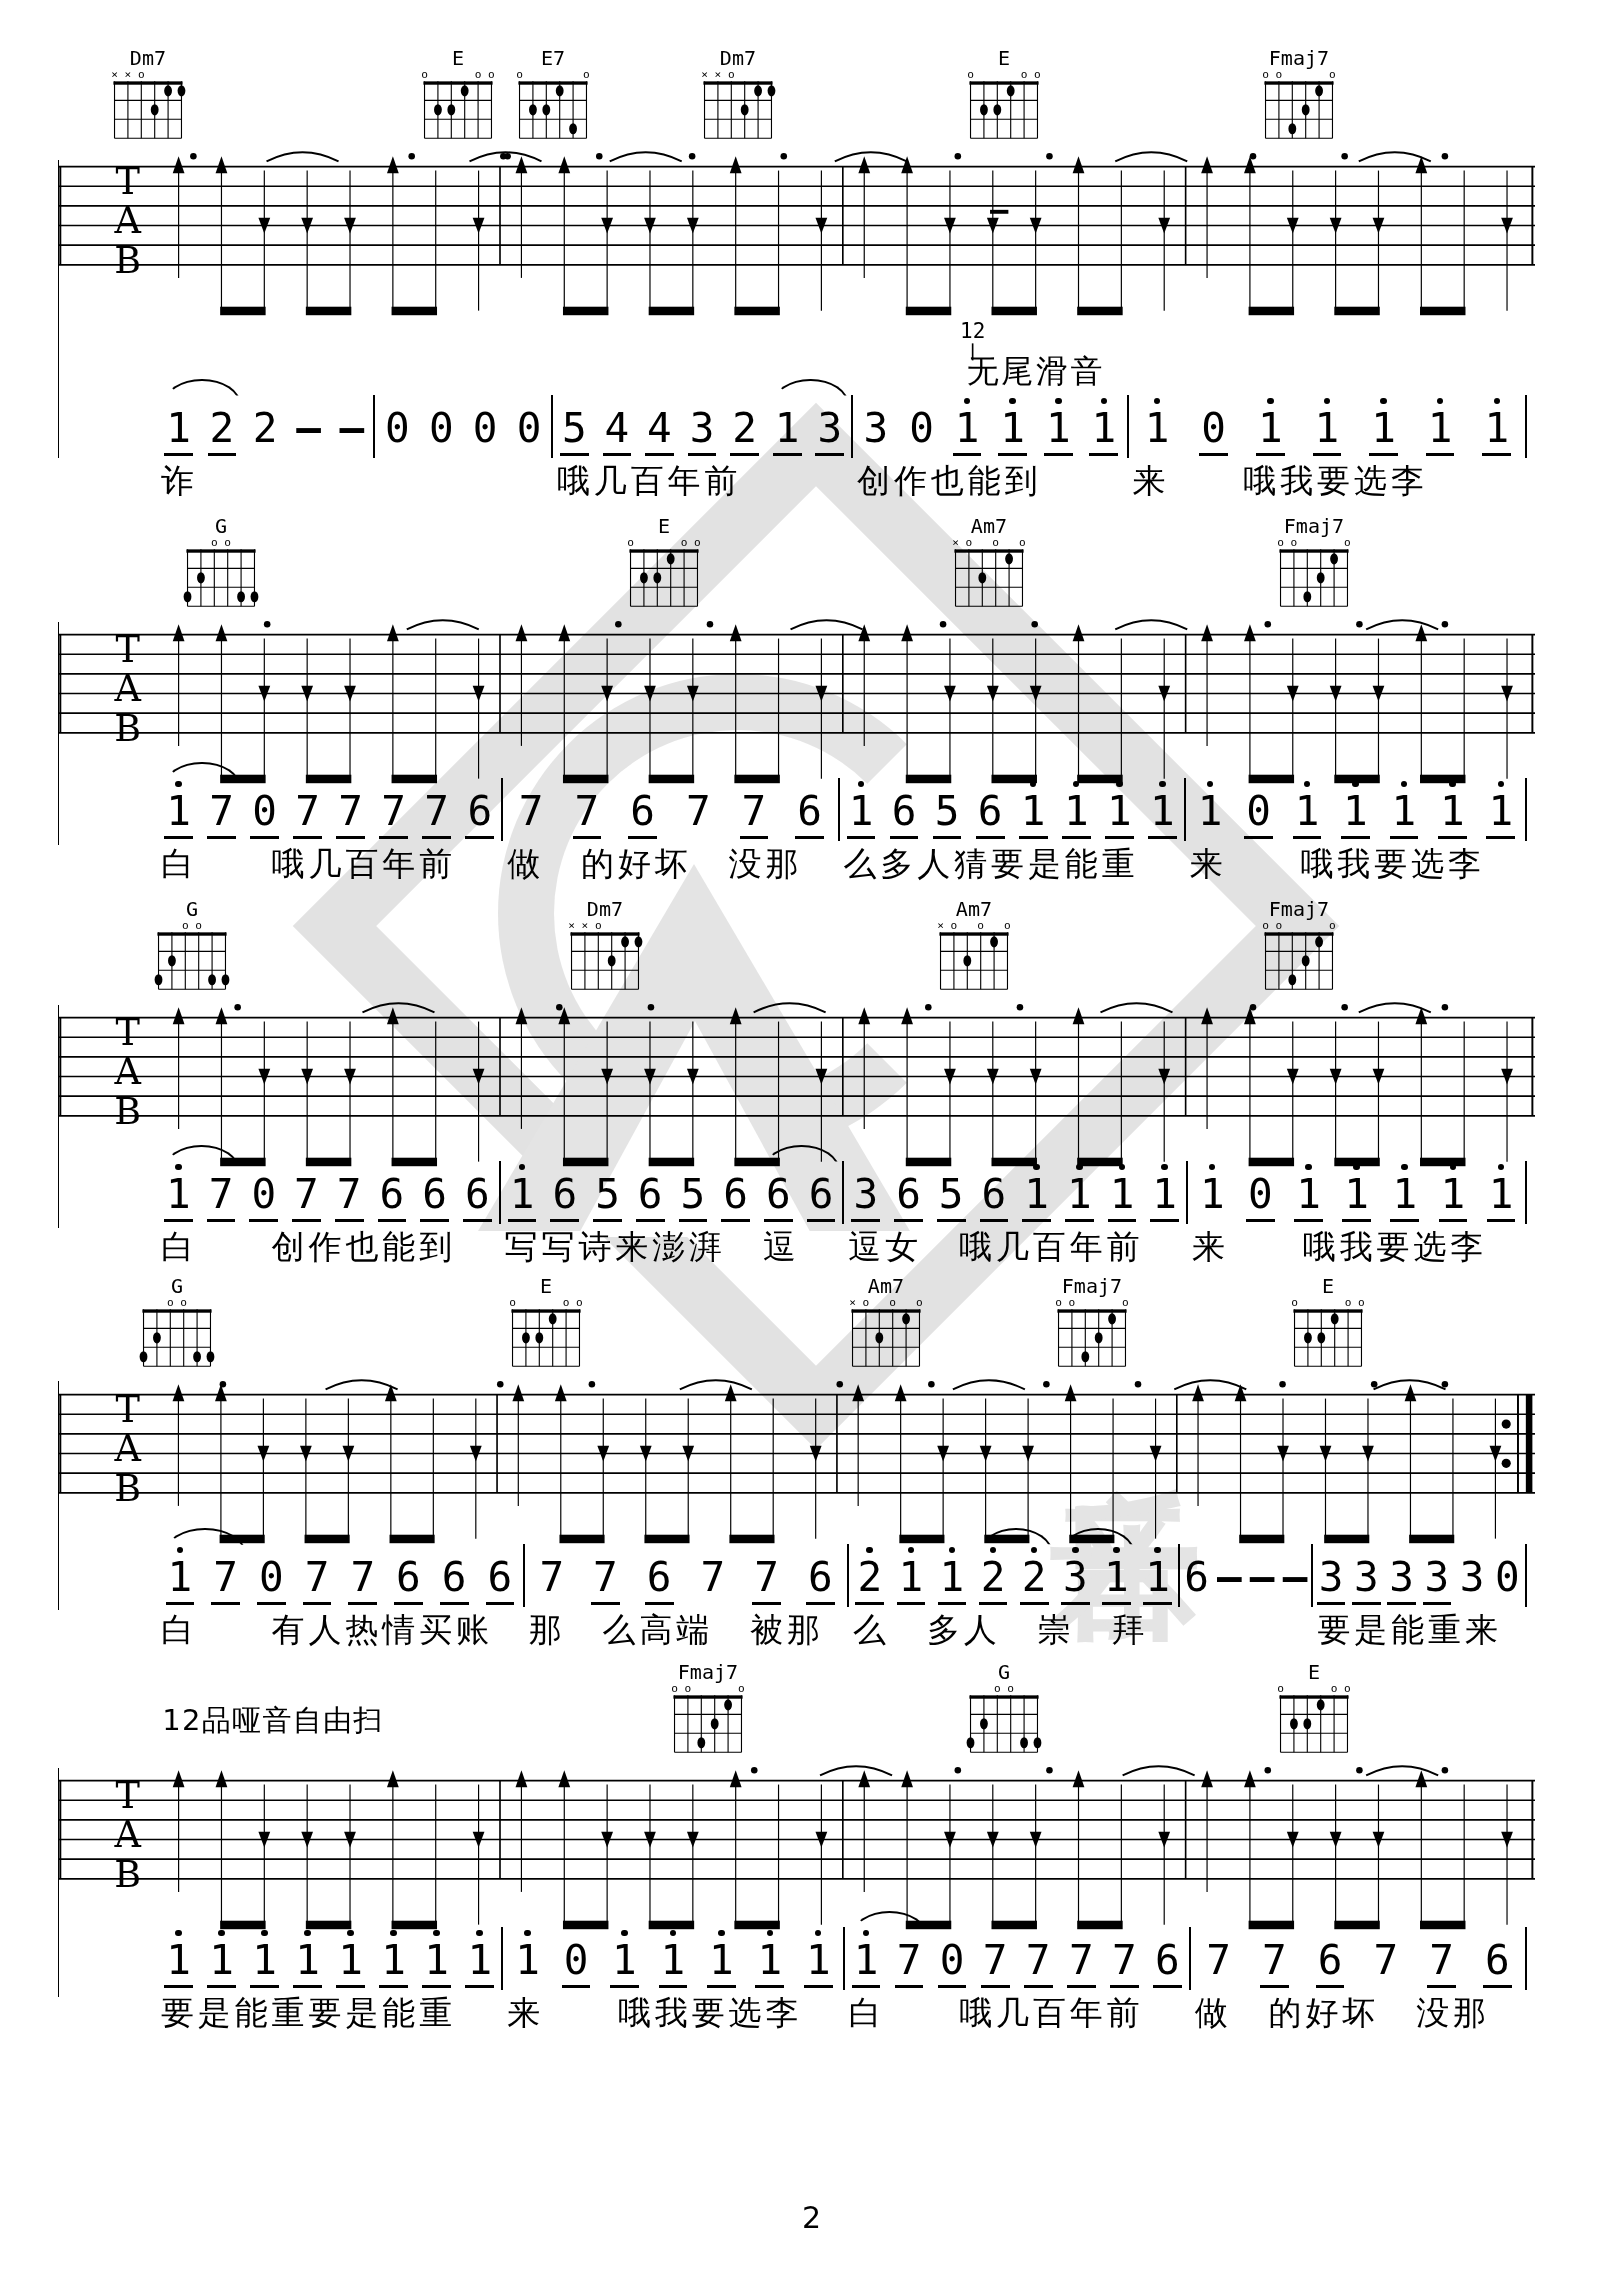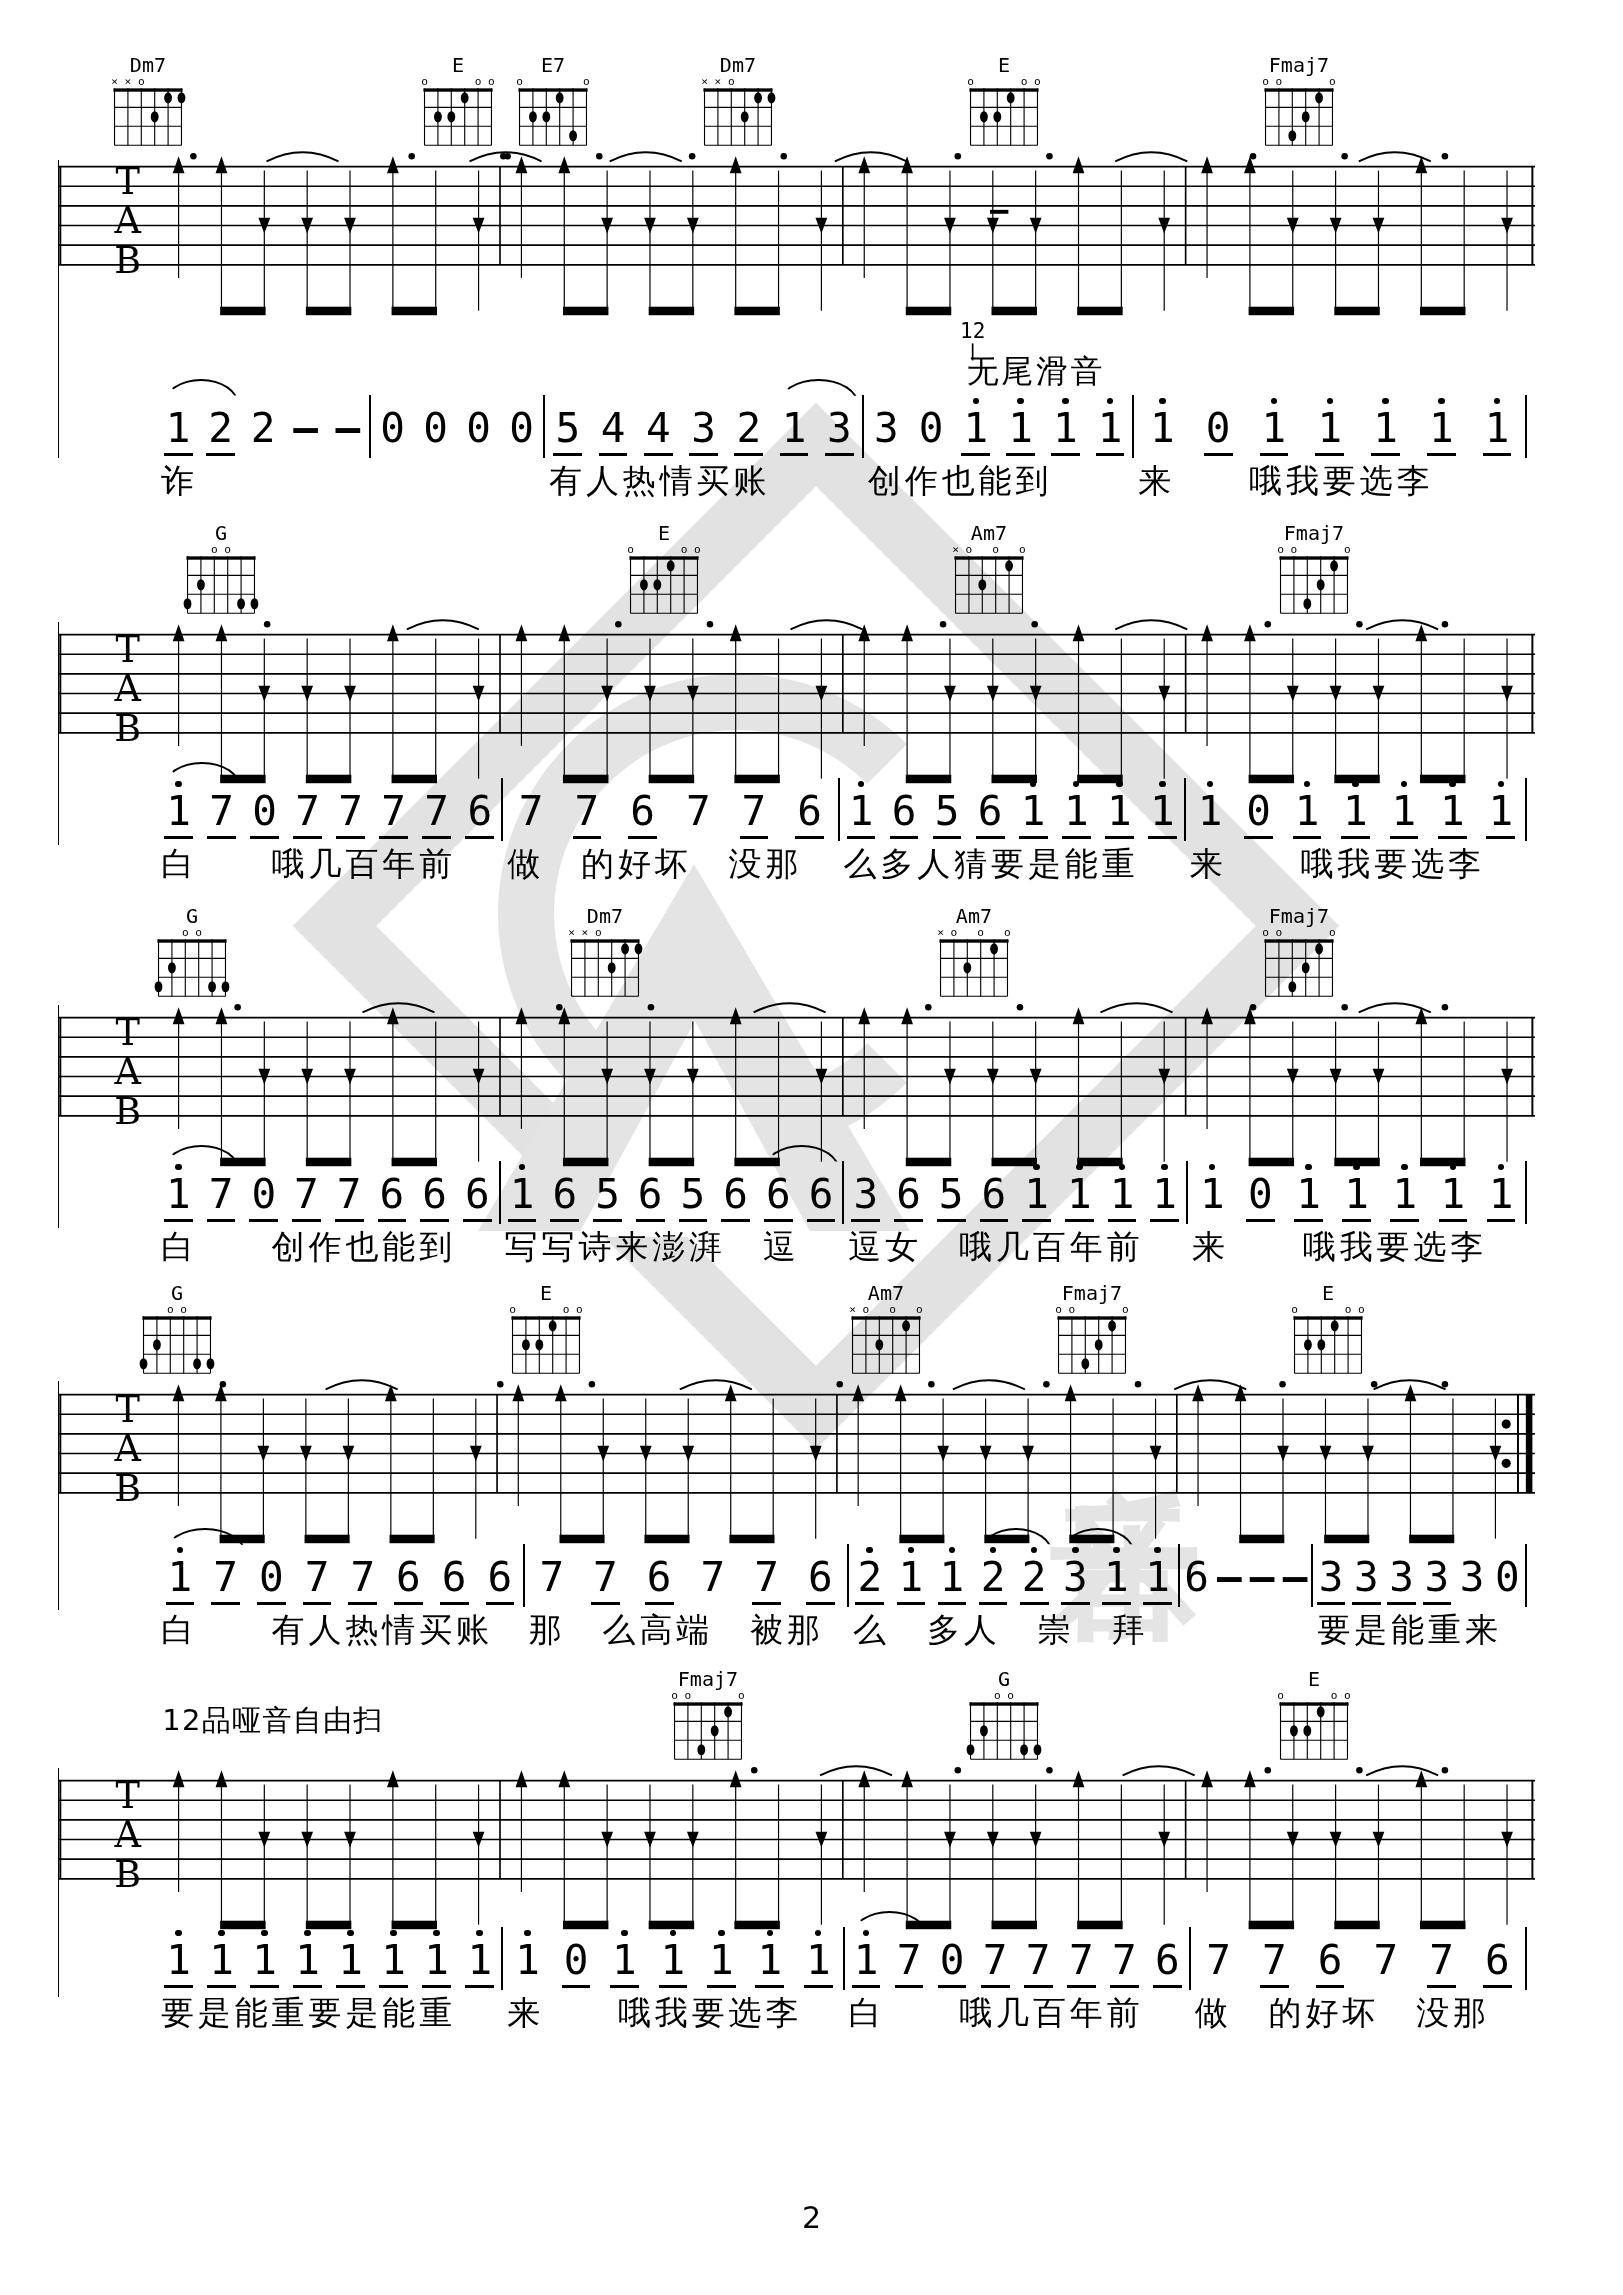--- a/index.html
+++ b/index.html
@@ -23,7 +23,7 @@
   
   .sys{position:absolute;left:59px;width:1476px;height:406px;}
   .chordrow{position:absolute;left:0;top:0;width:100%;height:98px;}
-  .chord{position:absolute;top:7px;transform:translateX(-50%);}
+  .chord{position:absolute;top:0;transform:translateX(-50%);}
   .staffsvg{position:absolute;left:0;top:98px;}
   .ann-below{position:absolute;font-size:32px;letter-spacing:2.6px;font-weight:500;}
   .ann-above{position:absolute;font-size:29px;letter-spacing:1.3px;top:38px;}

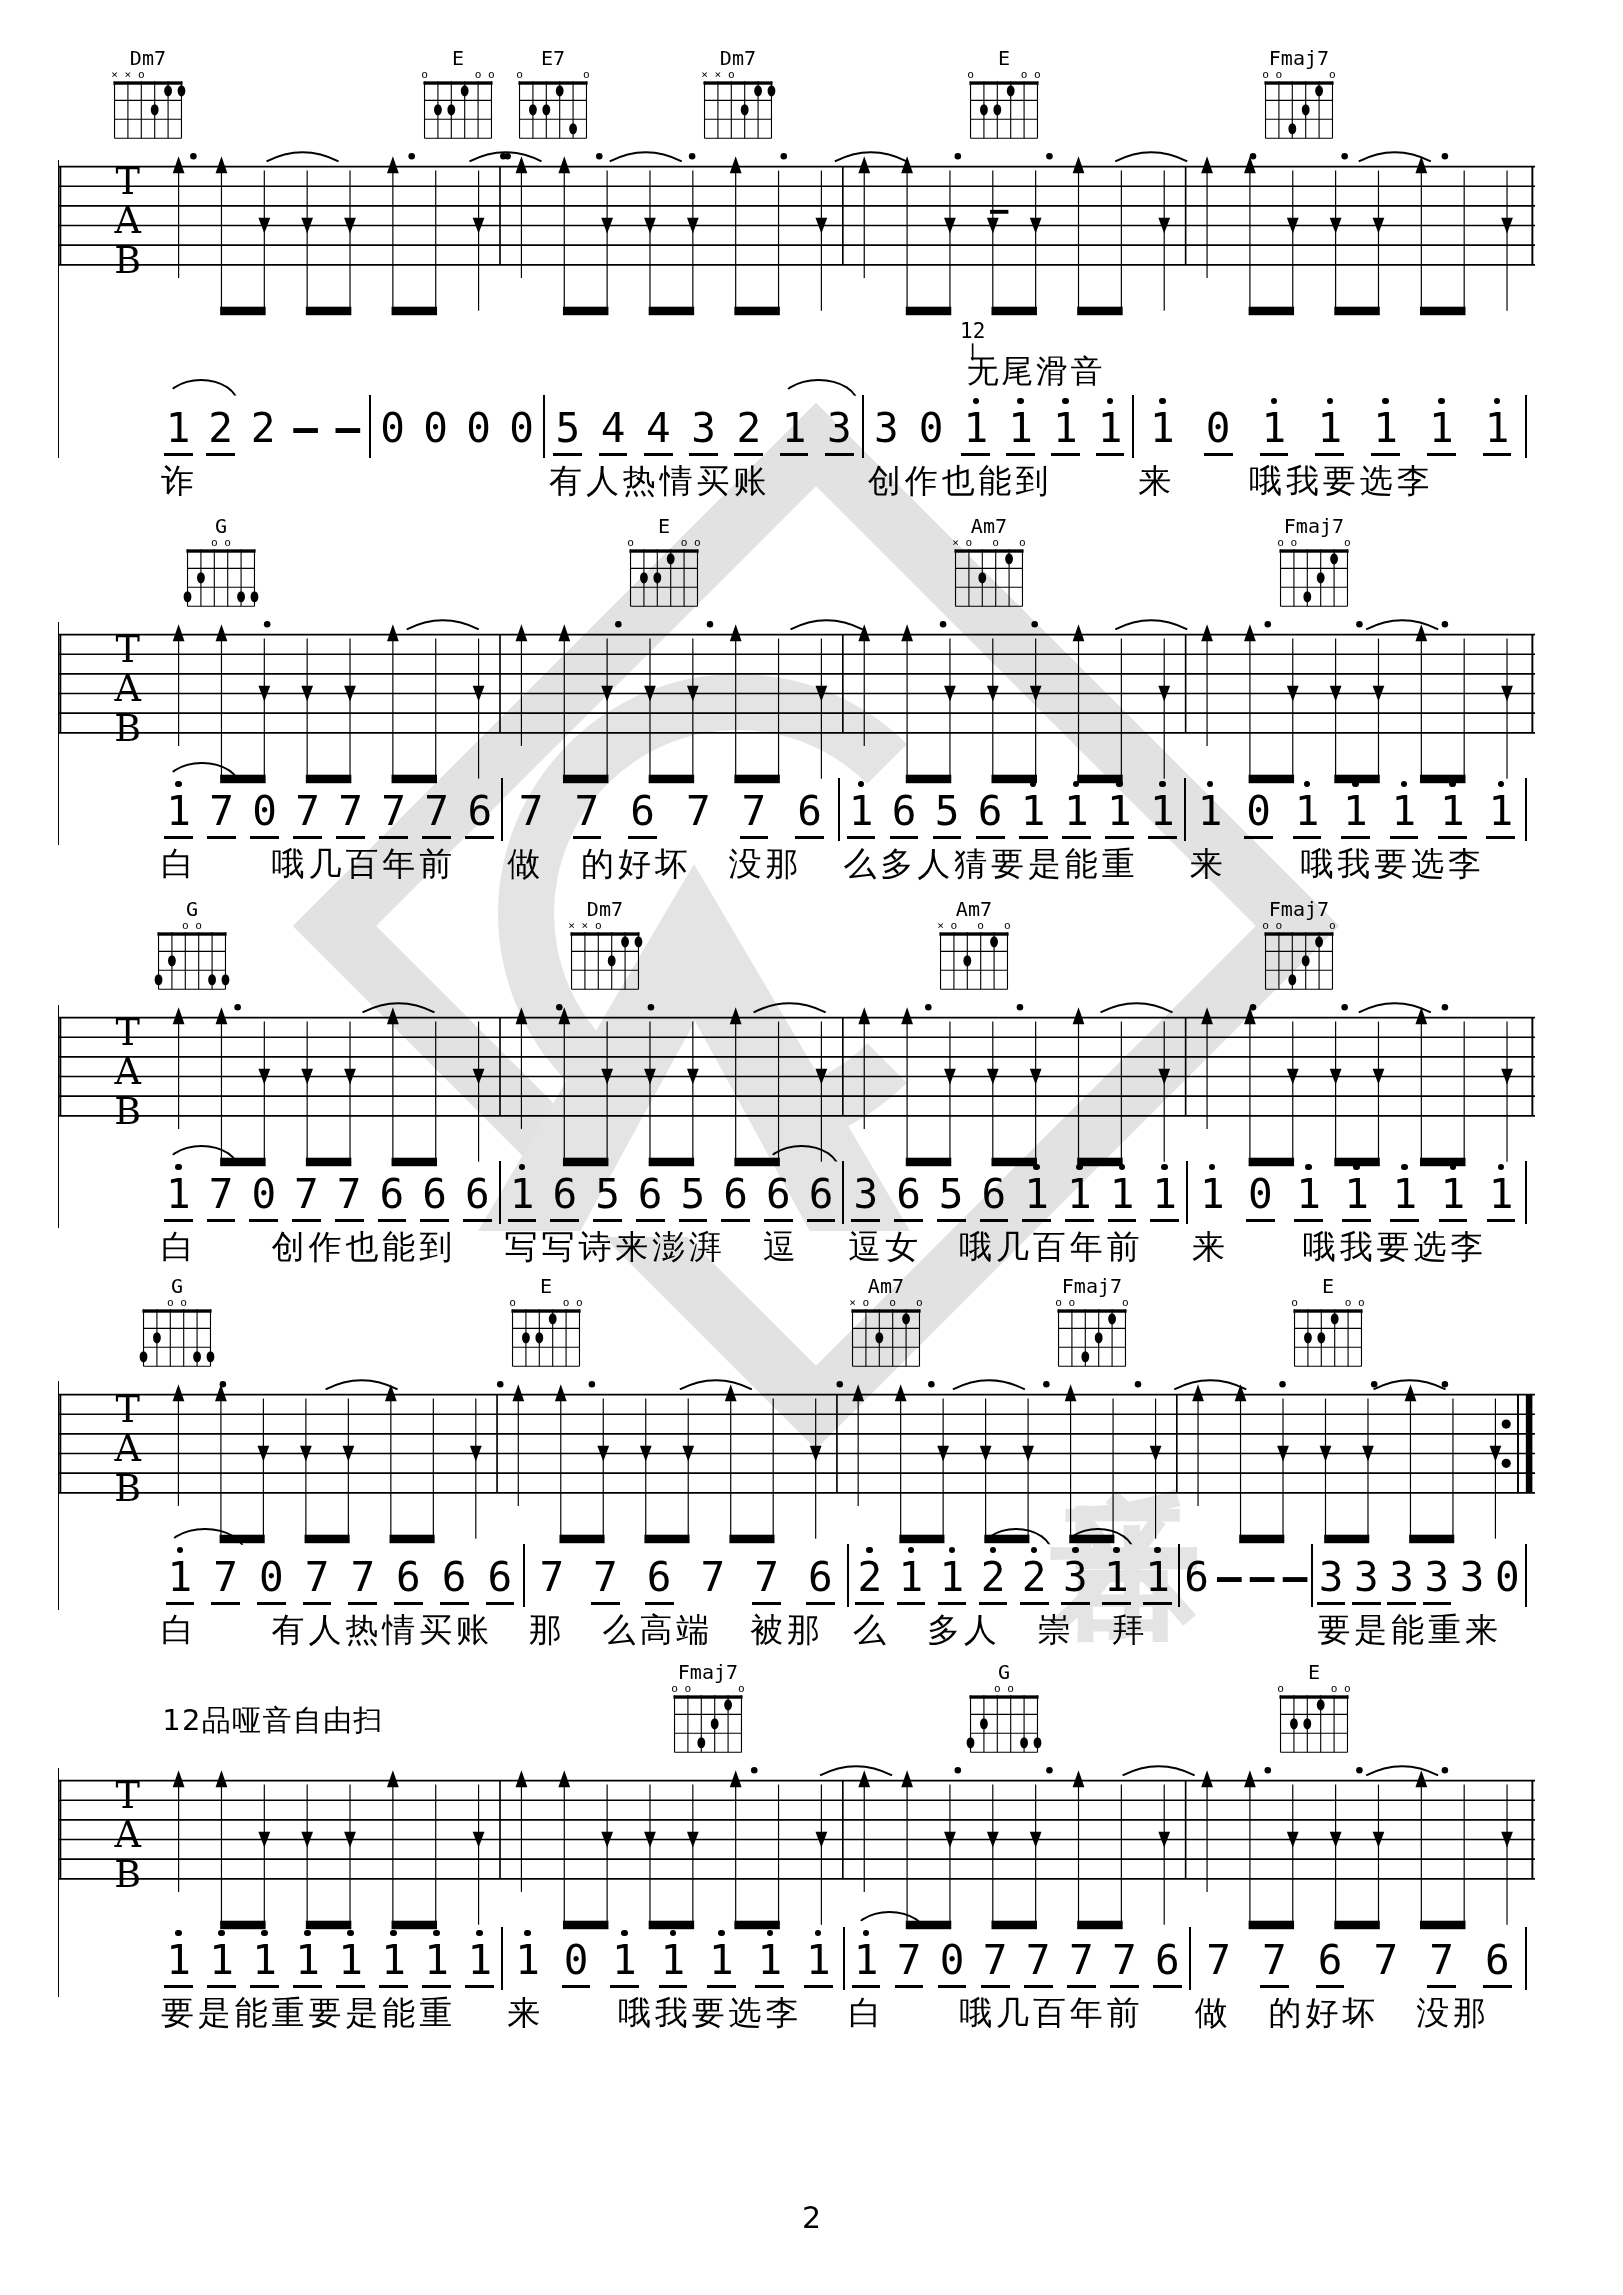--- a/index.html
+++ b/index.html
@@ -1094,7 +1094,7 @@
               </div>
               <div class="arc" style="left: 73.5714%; width: 24.2857%;"></div>
             </div>
-            <div class="lyrow">有人热情买账</div>
+            <div class="lyrow">哦几百年前</div>
           </div>
           <div class="vbar"></div>
           <div class="vm" style="flex-grow: 7;">

